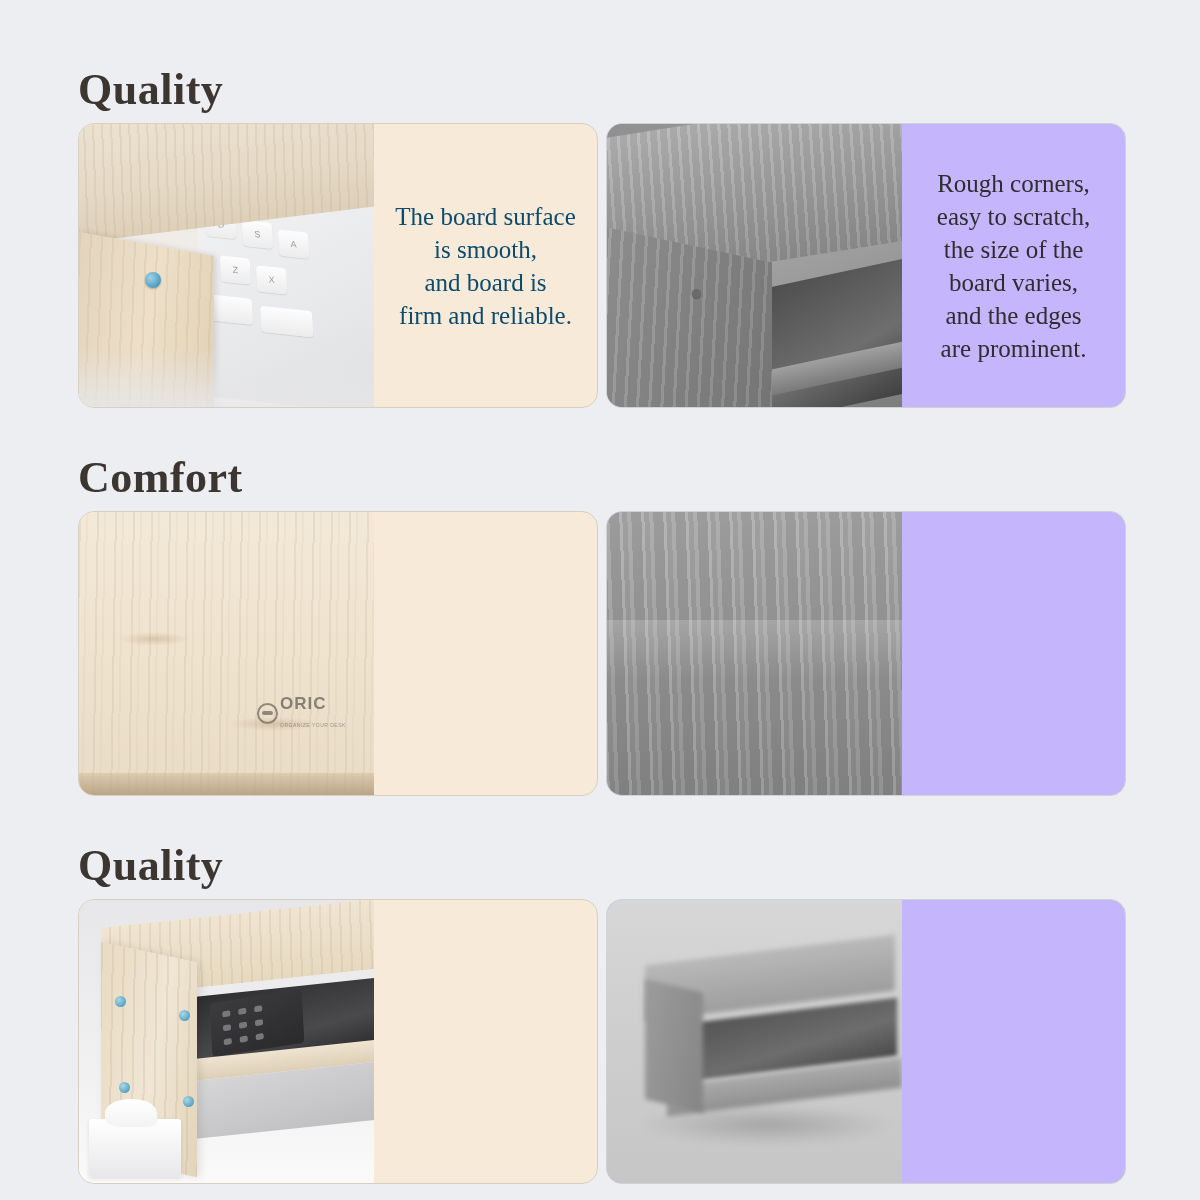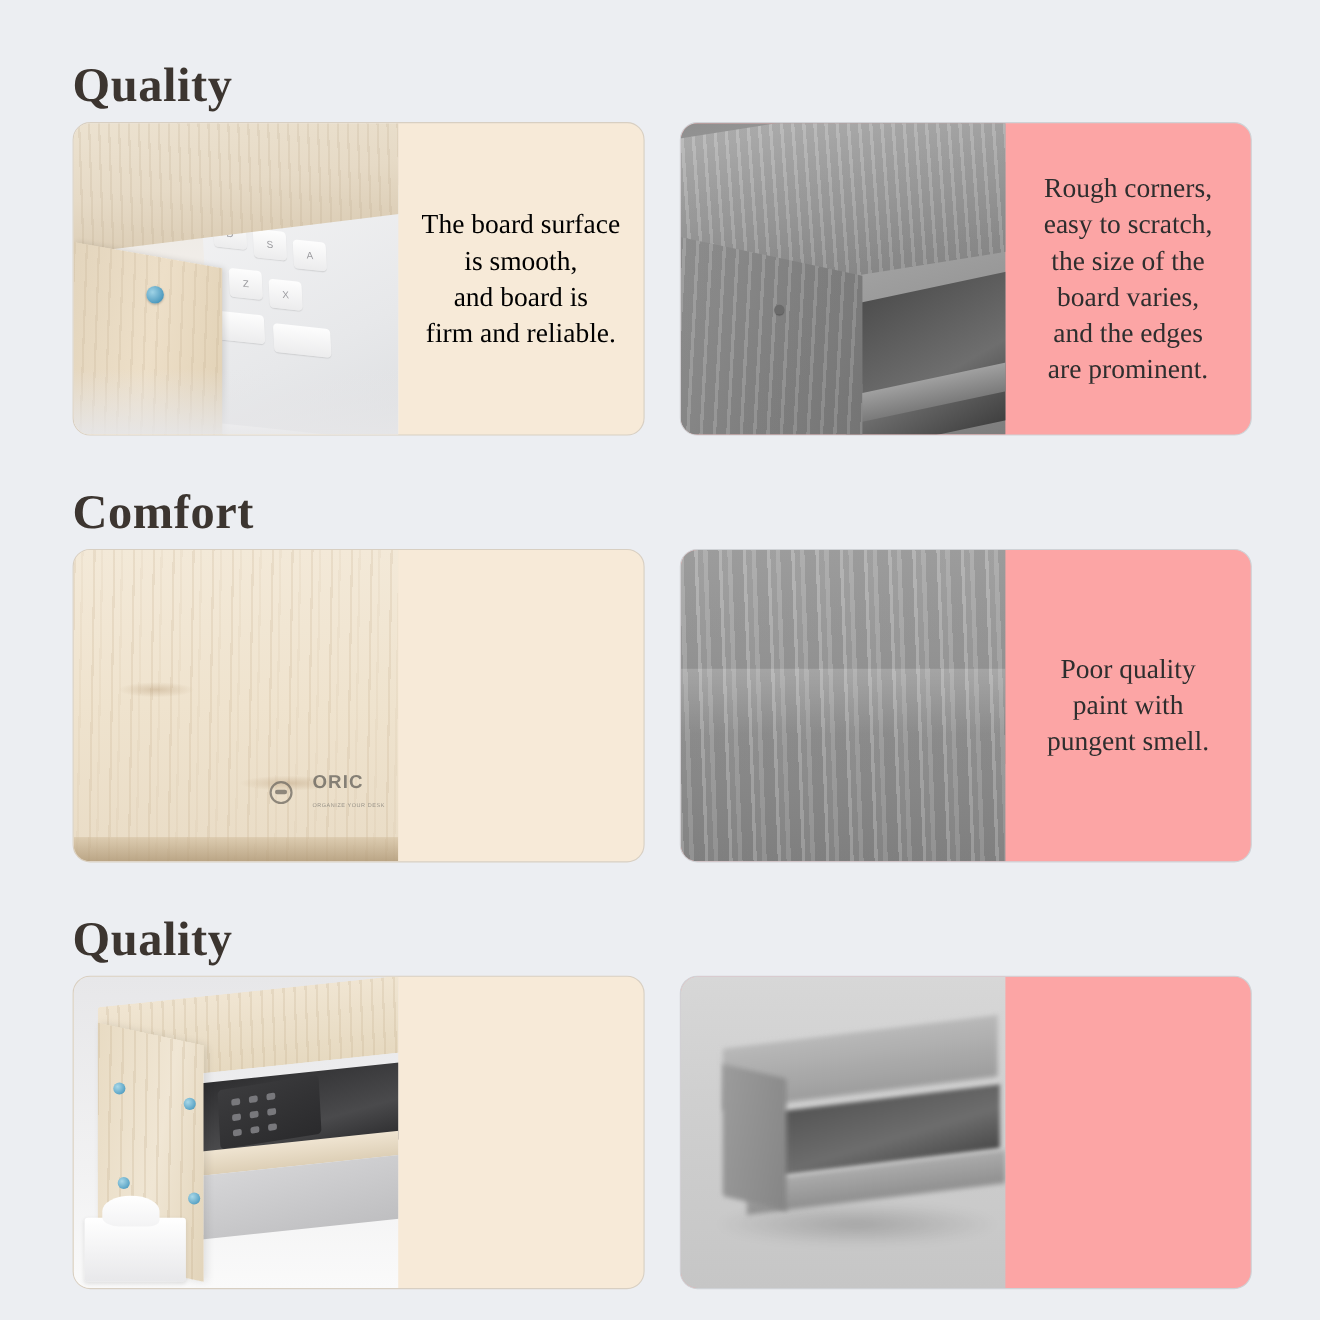--- a/index.html
+++ b/index.html
@@ -18,7 +18,7 @@
     width: 1200px;
     height: 913px;
     box-sizing: border-box;
-    padding: 0;
+    padding: 12px;
   }
   .section {
     position: relative;

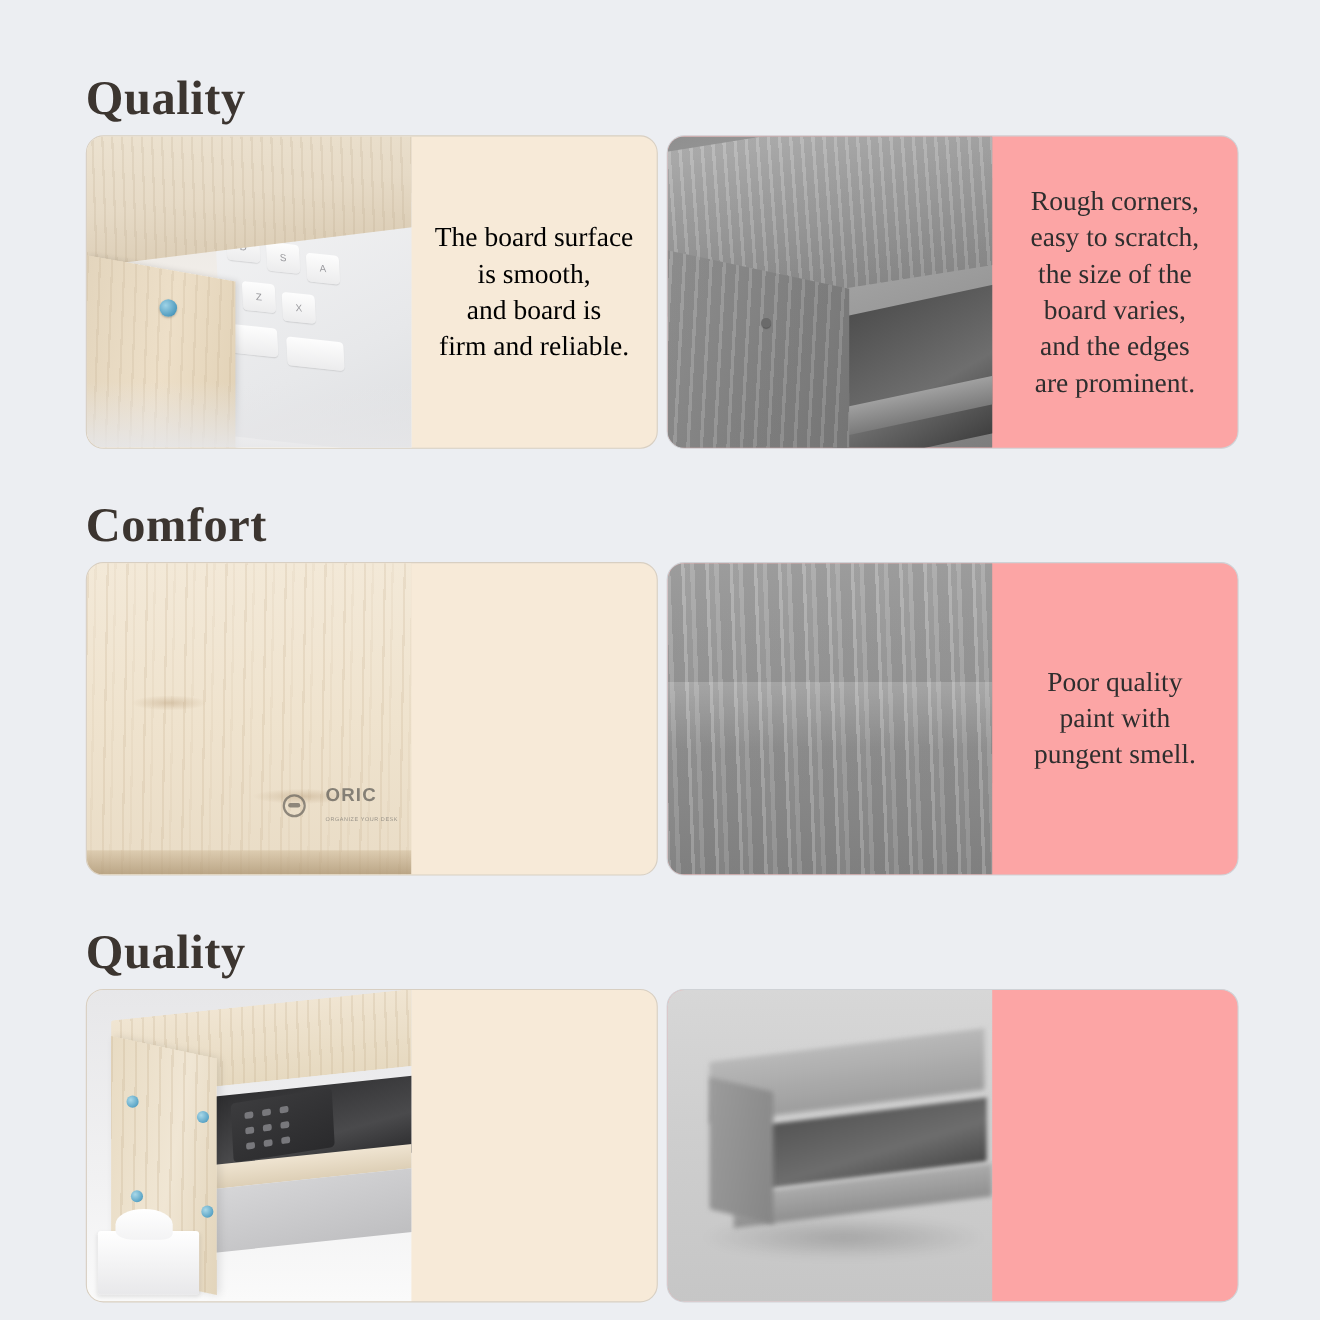--- a/index.html
+++ b/index.html
@@ -52,7 +52,7 @@
   }
   .card.bad {
     border: 1px solid #cfd2d6;
-    background: #fca5a5;
+    background: #c4b5fd;
   }
   .photo {
     width: 295px;

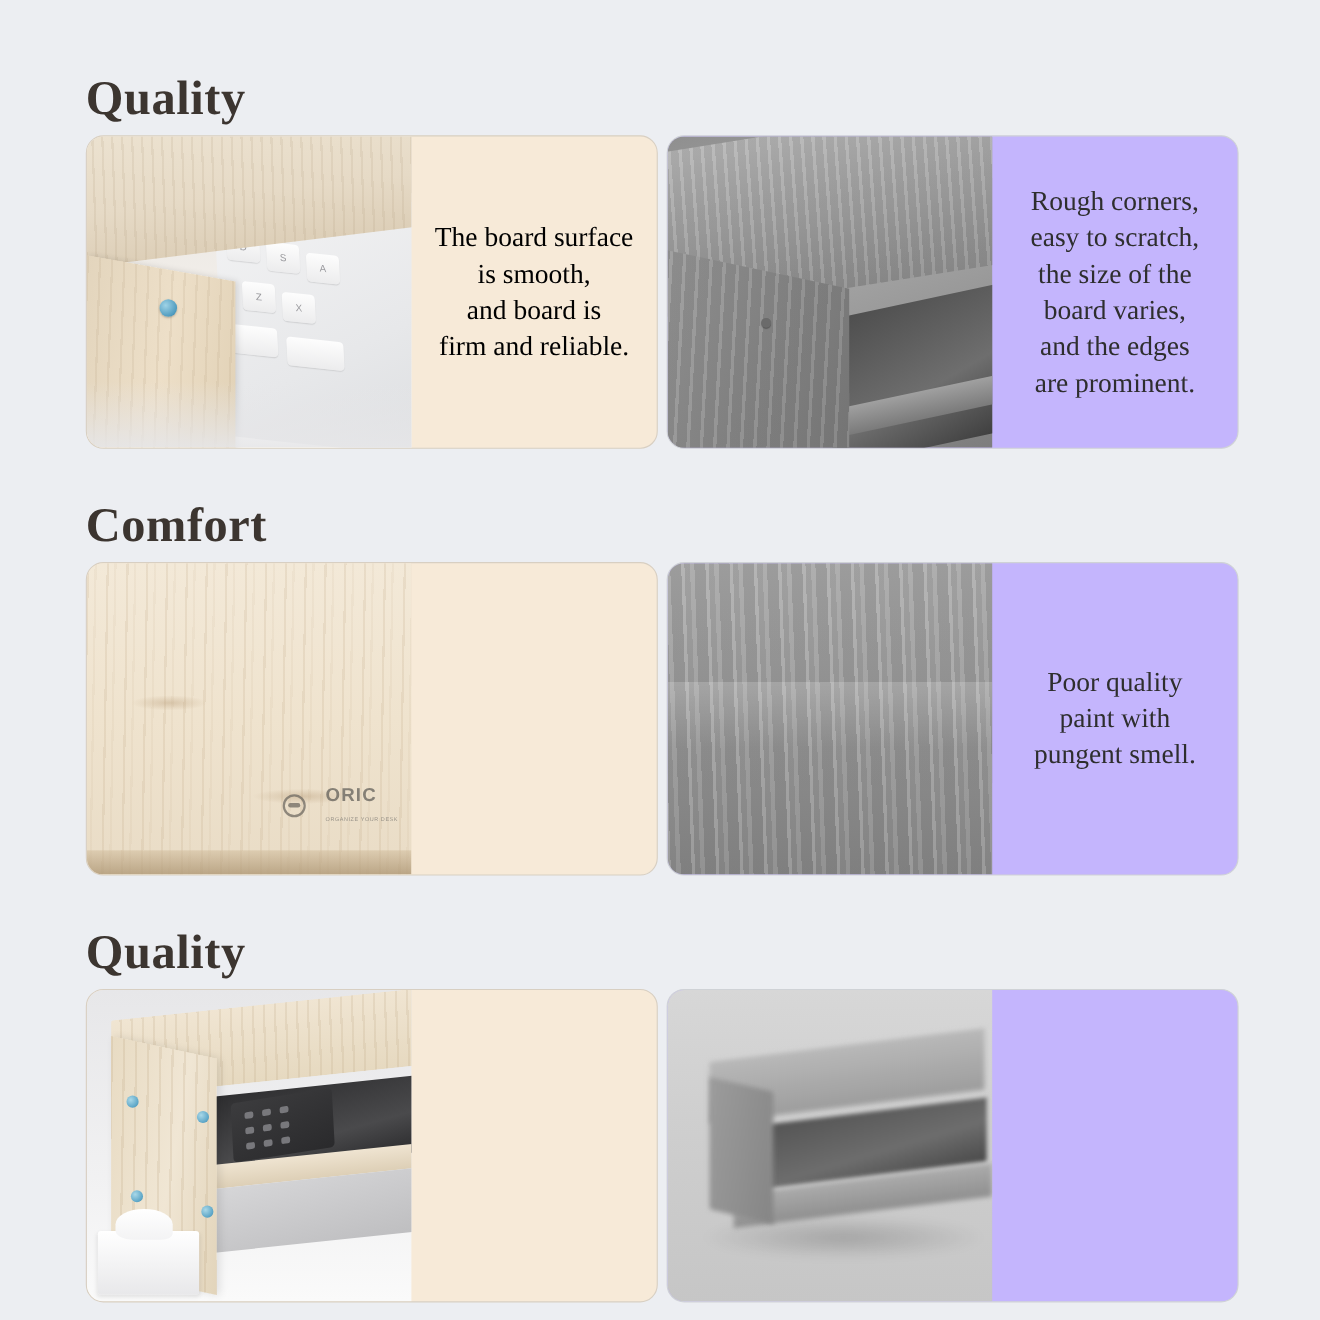--- a/index.html
+++ b/index.html
@@ -70,7 +70,7 @@
     font-family: "Liberation Serif", serif;
     font-size: 25px;
     line-height: 1.32;
-    color: #000000;
+    color: #0c4a6e;
     padding: 0 14px;
     white-space: pre-line;
   }

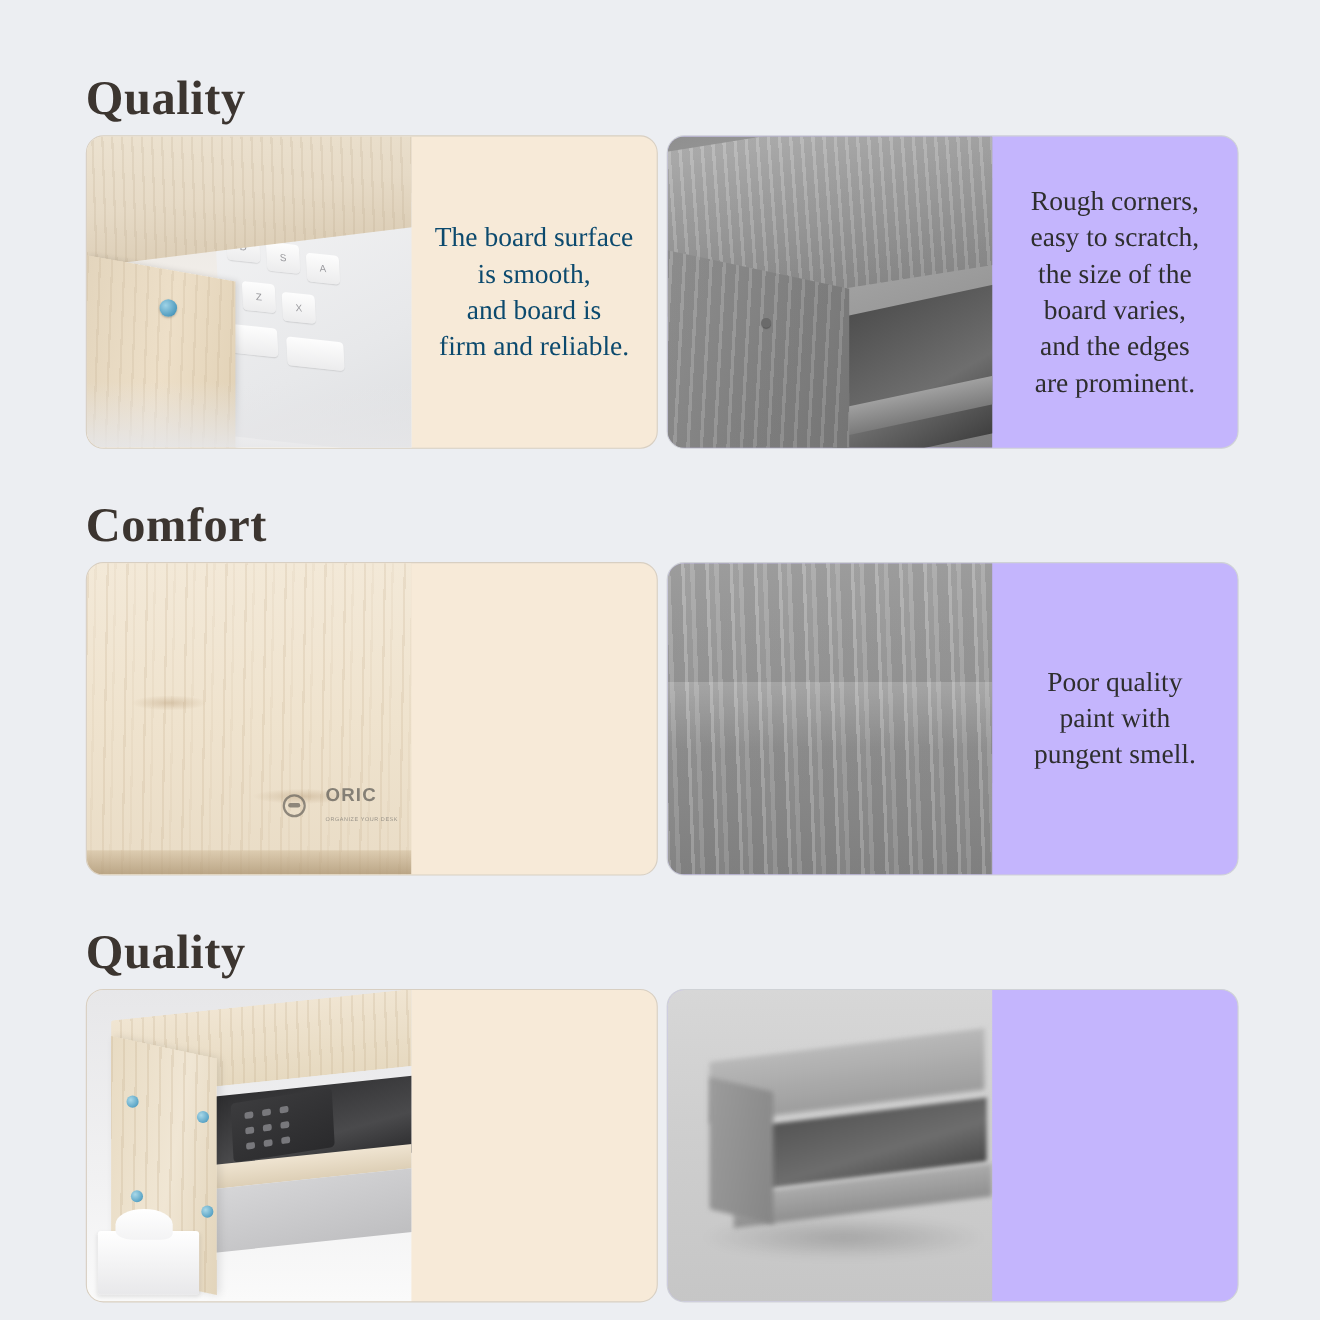--- a/index.html
+++ b/index.html
@@ -395,9 +395,6 @@
         <div class="photo ph-greywood">
           <div class="band"></div>
         </div>
-        <div class="caption">Poor quality
-paint with
-pungent smell.</div>
       </div>
 
     </div>

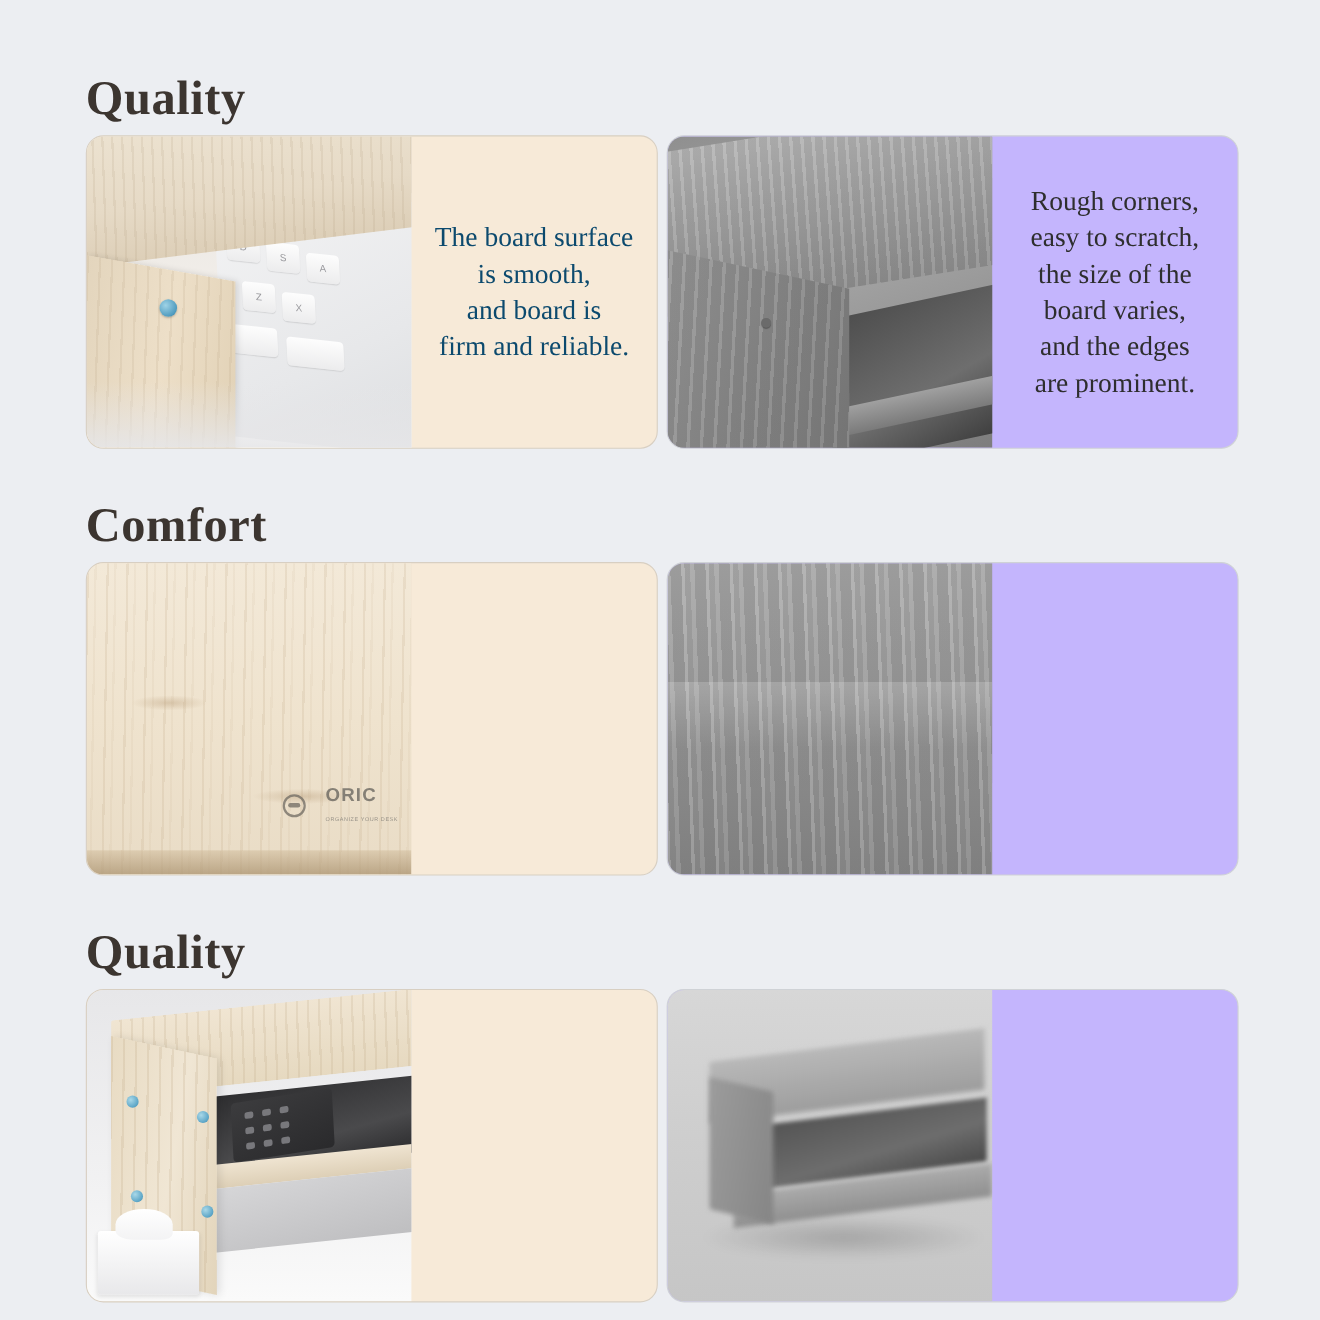--- a/index.html
+++ b/index.html
@@ -181,8 +181,8 @@
     background: radial-gradient(ellipse at center, rgba(173,142,104,0.35), rgba(173,142,104,0) 70%);
   }
   .ph-pine .logo {
-    position: absolute; left: 178px; bottom: 44px;
-    display: flex; align-items: center; gap: 18px;
+    position: absolute; left: 178px; bottom: 64px;
+    display: flex; align-items: center; gap: 2px;
     opacity: 0.75;
   }
   .ph-pine .logo-mark {

